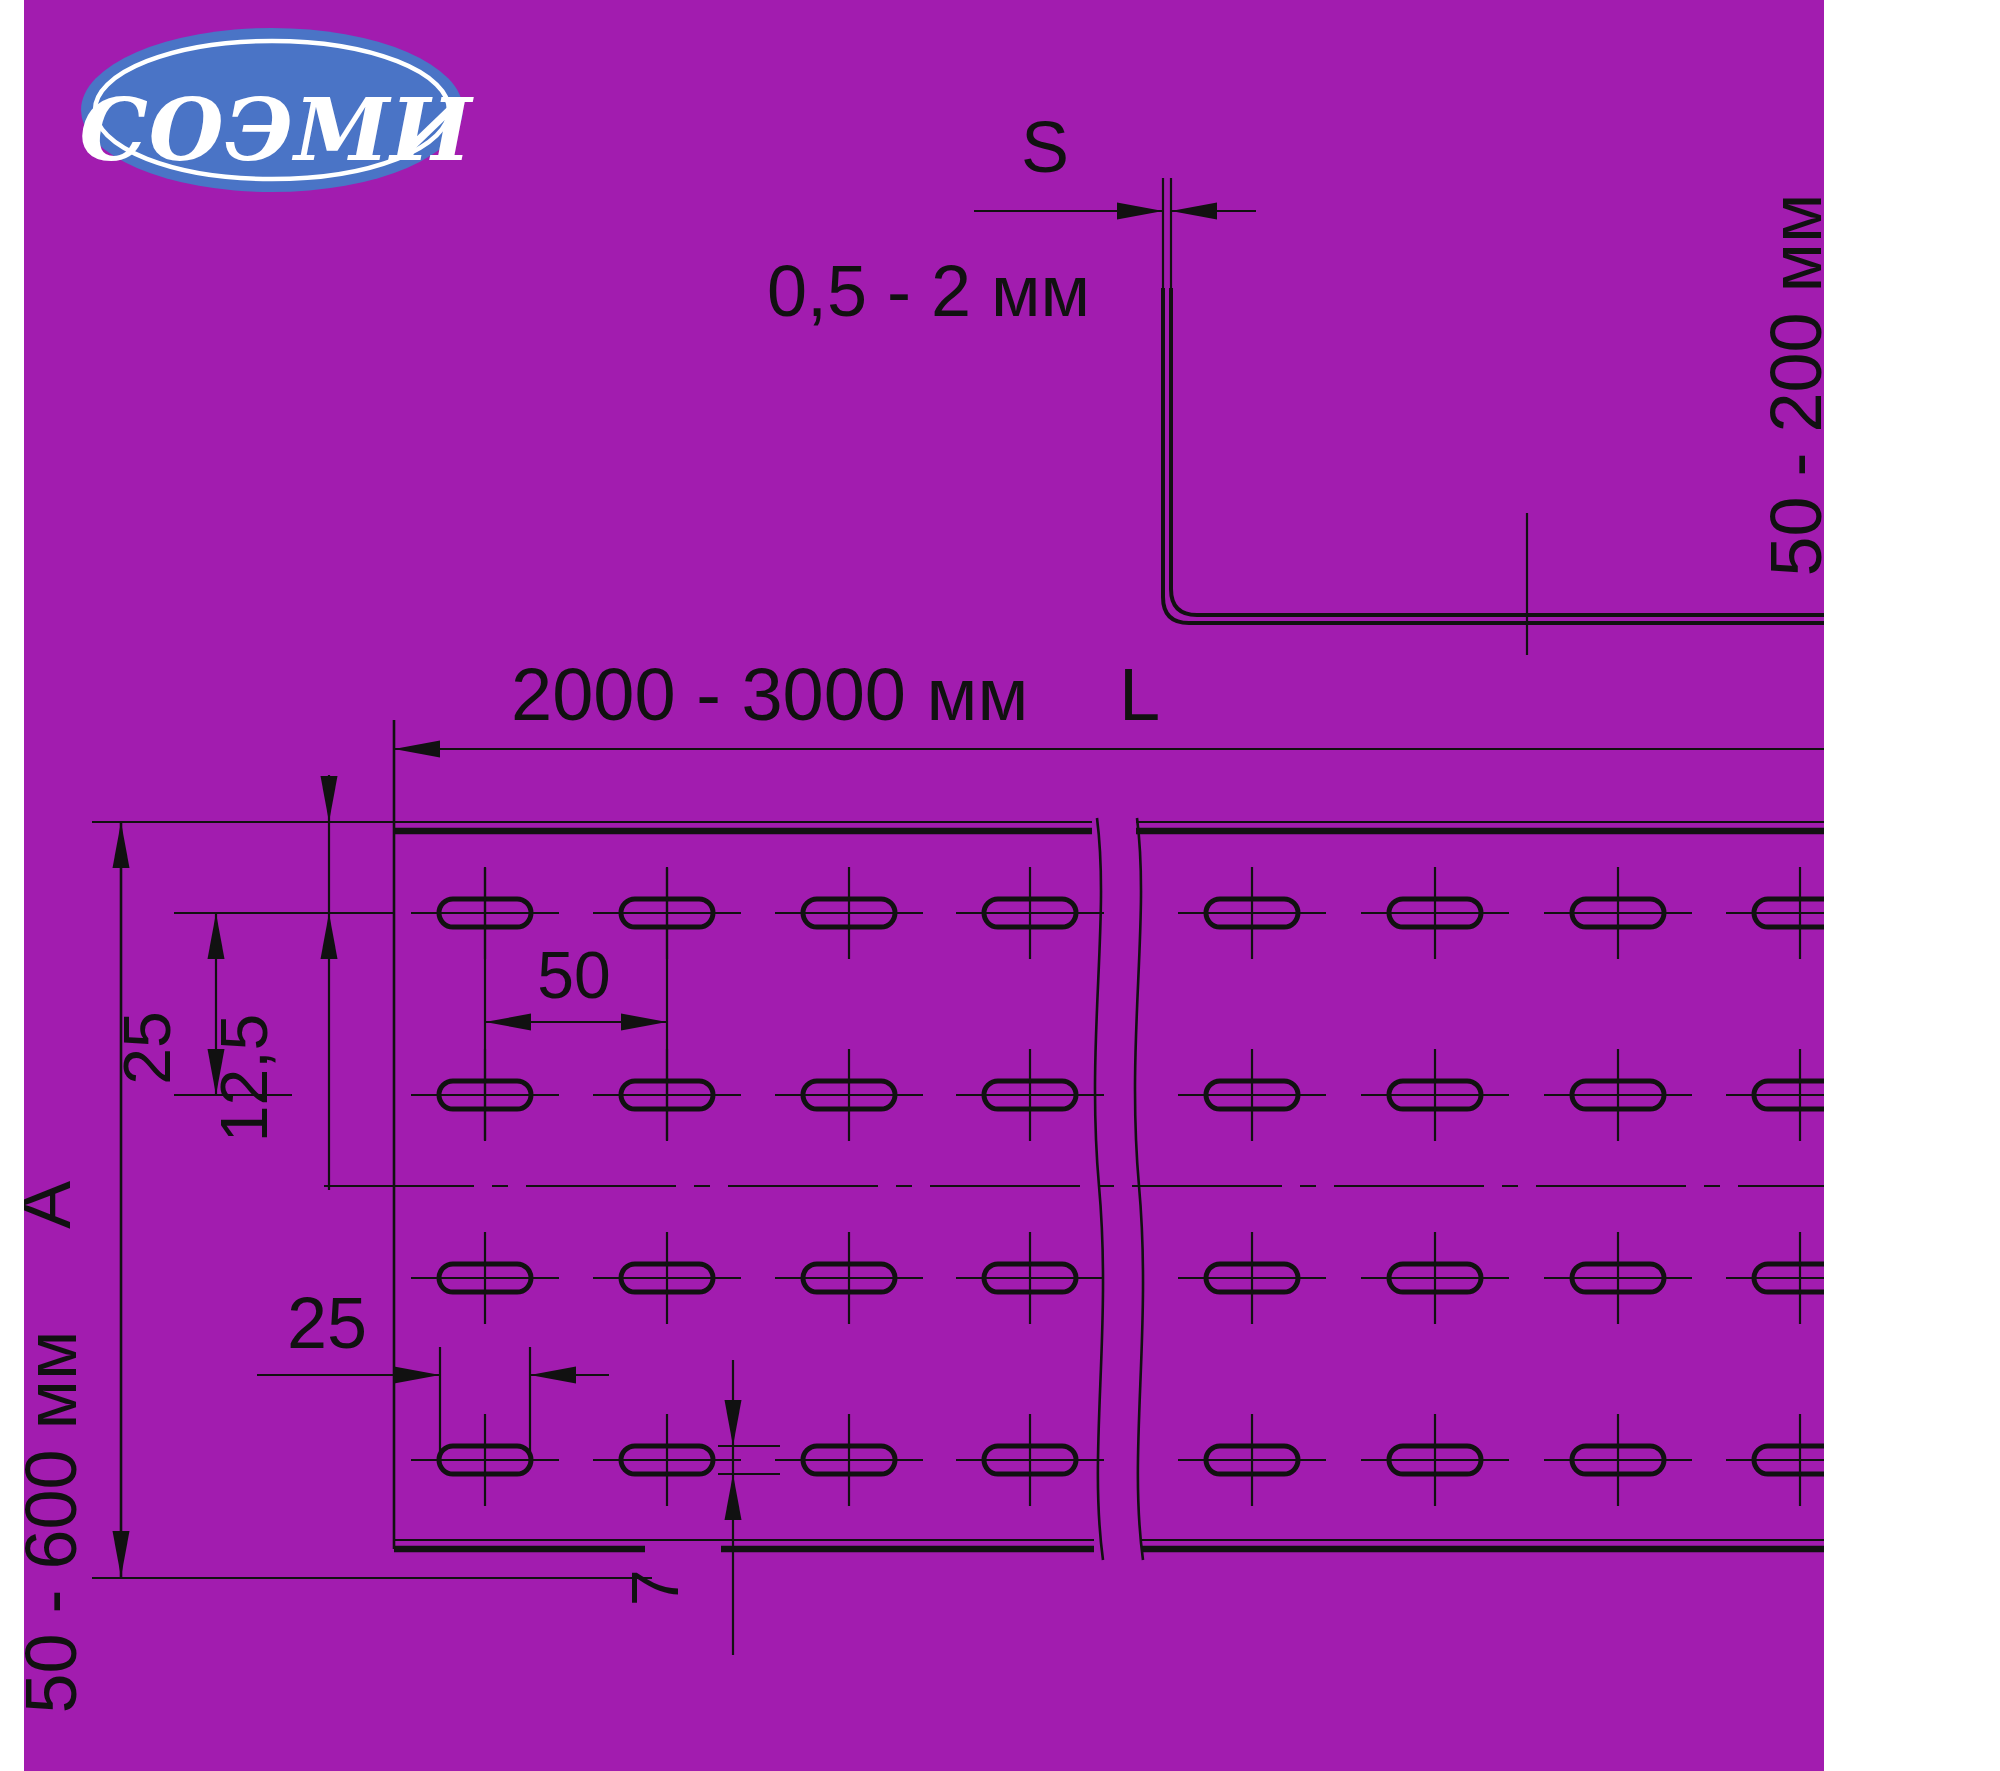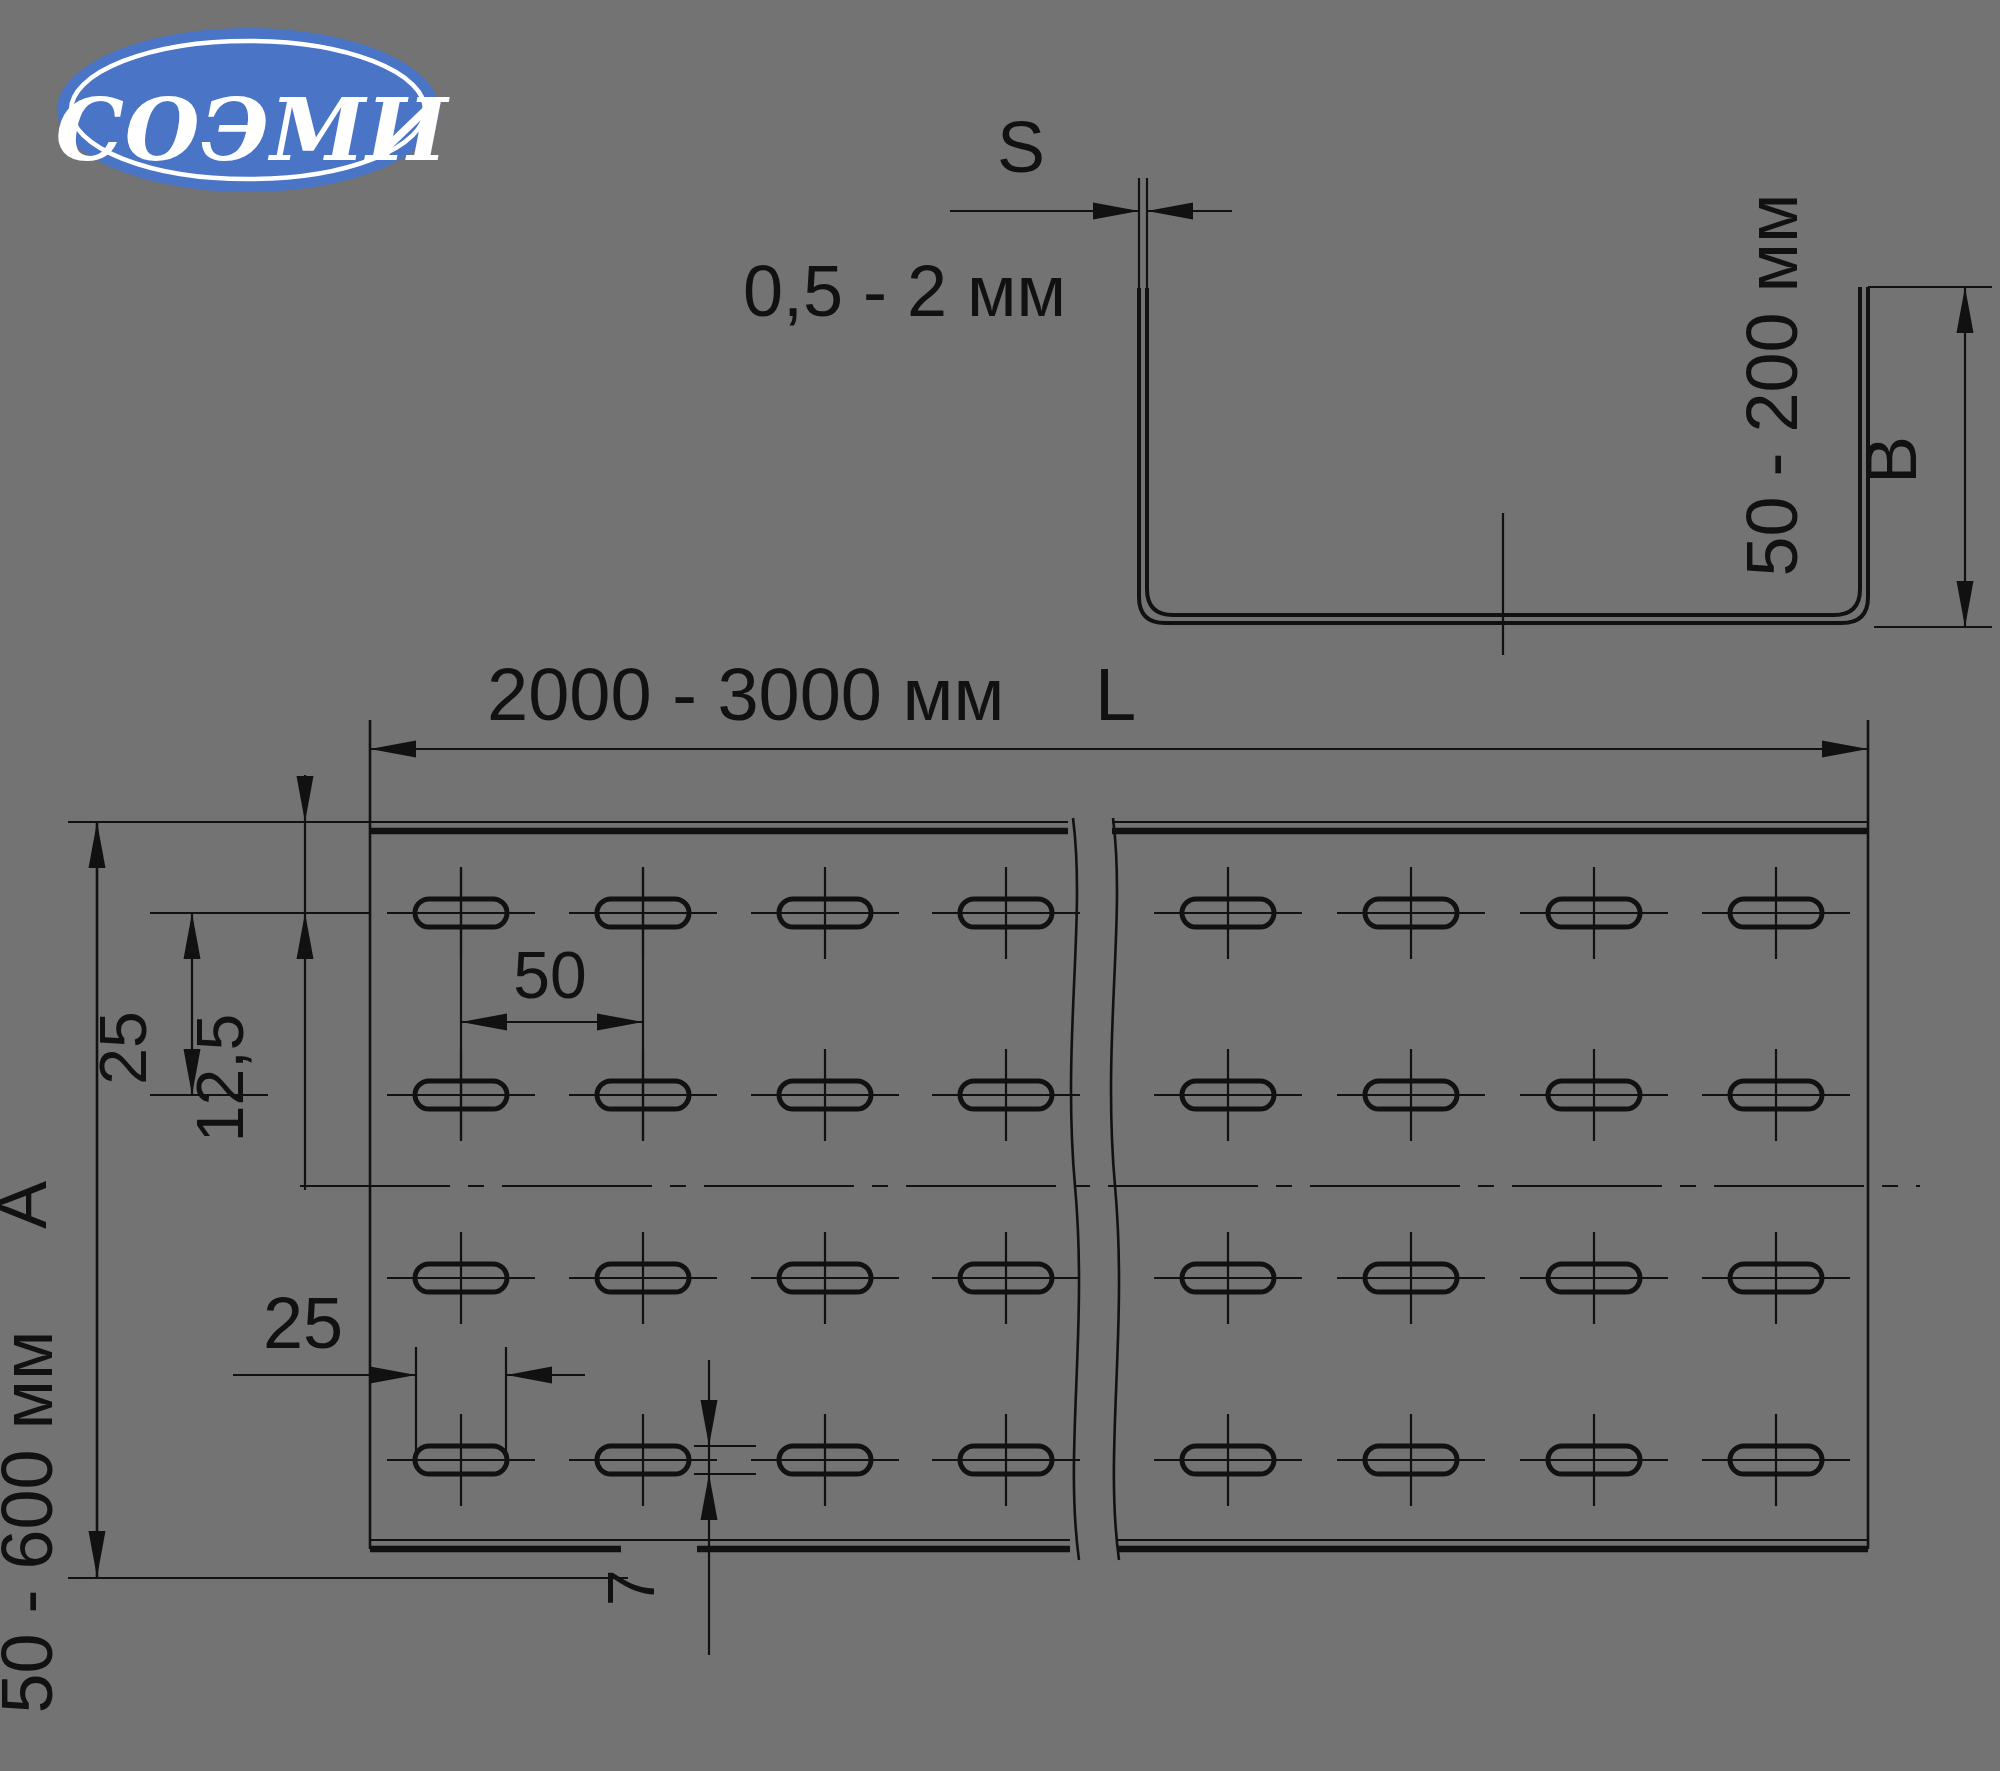--- a/index.html
+++ b/index.html
@@ -3,8 +3,8 @@
 <meta charset="utf-8">
 <style>
   html,body{margin:0;padding:0;background:#ffffff;}
-  .page{position:relative;width:2000px;height:1771px;background:#737373;overflow:hidden;
-        font-family:"Liberation Sans",sans-serif;}
+  .page{position:relative;width:1800px;height:1771px;background:#a21caf;overflow:hidden;
+        font-family:"Liberation Sans",sans-serif;margin-left:24px;}
   svg{position:absolute;left:0;top:0;}
   .ln{stroke:#111111;fill:none;stroke-linecap:butt;}
   .w2{stroke-width:2.2px;}

